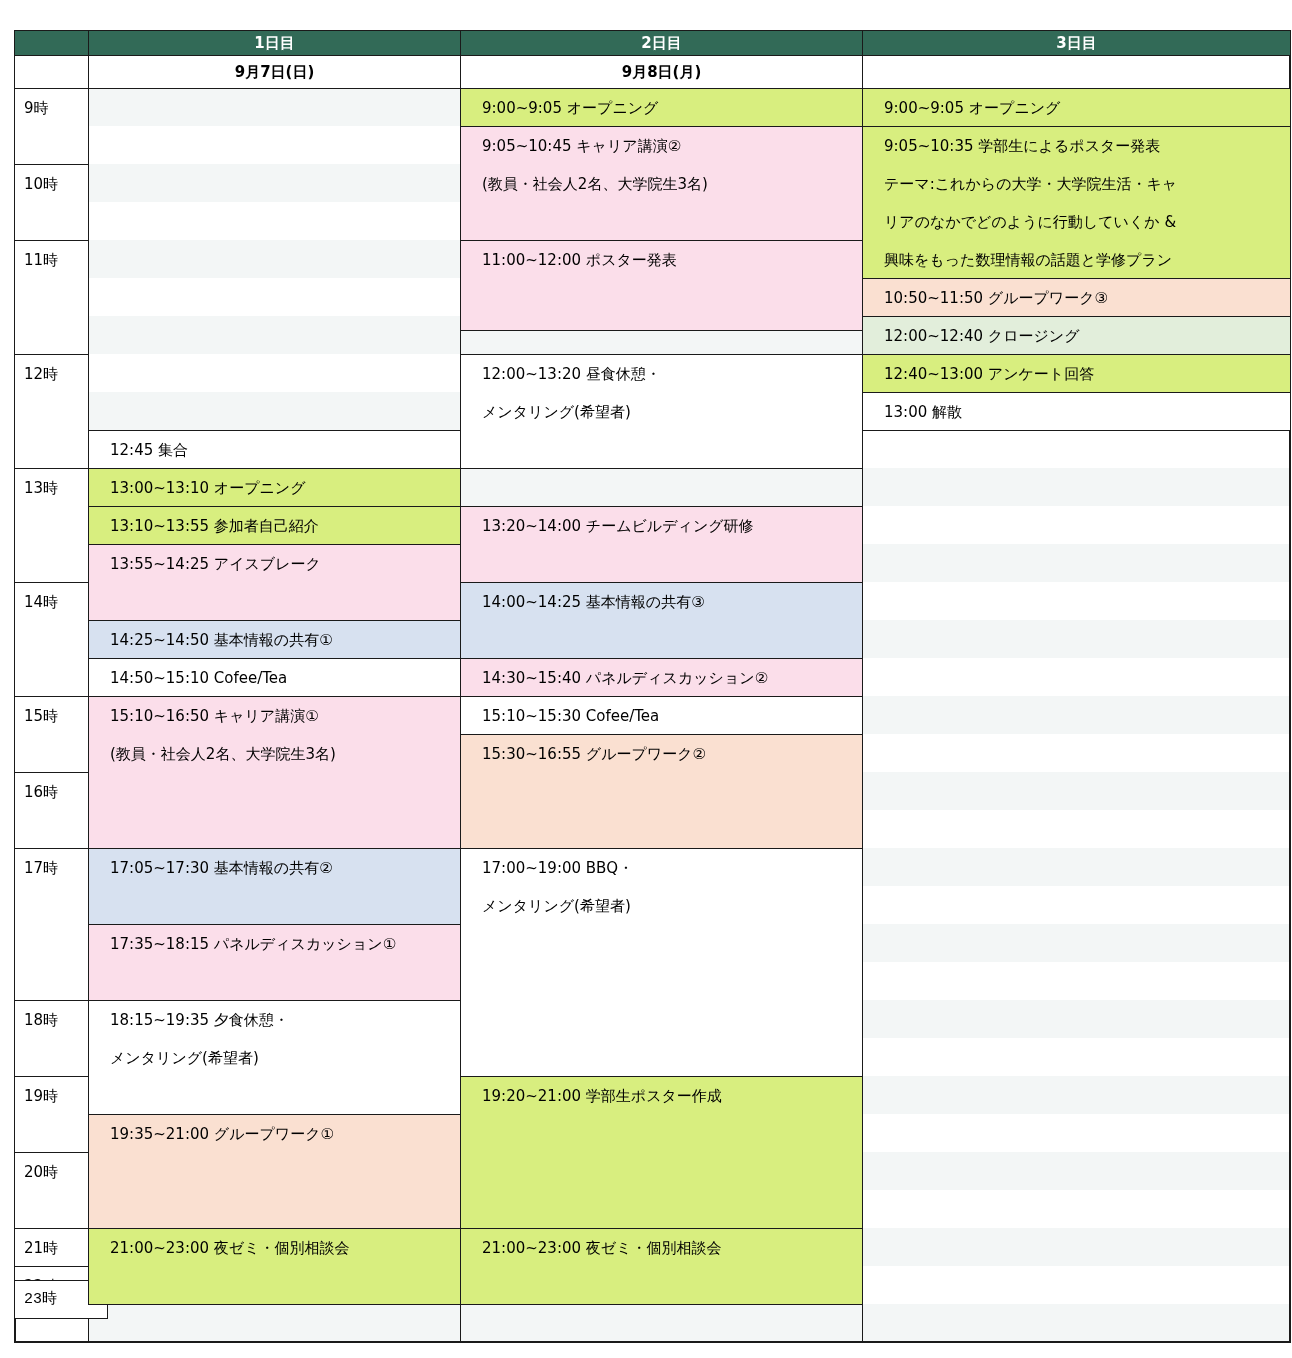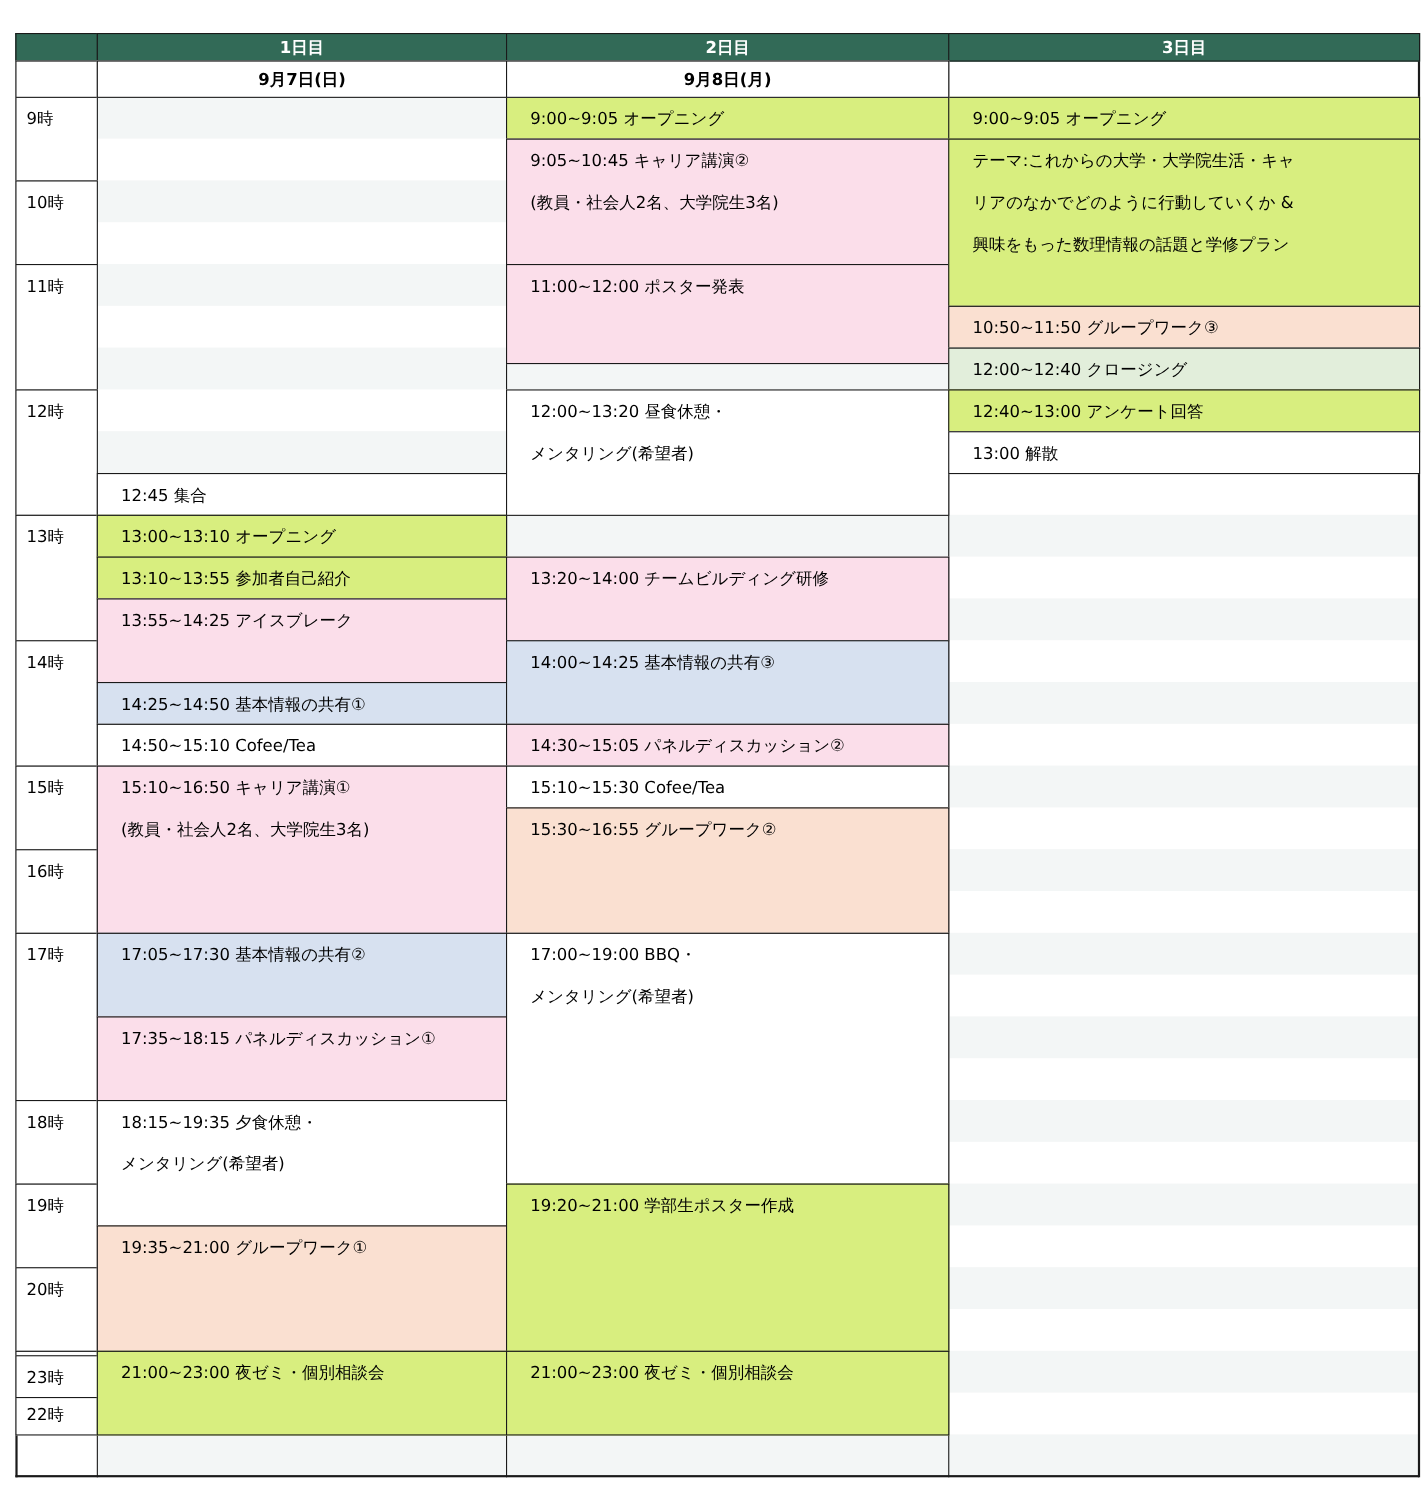--- a/index.html
+++ b/index.html
@@ -184,6 +184,7 @@
         <div>9:00~9:05 オープニング</div>
       </div>
       <div class="abs cell" style="left: 862px; top: 126px; width: 429px; height: 153px; background: rgb(216, 238, 127);">
+        <div>9:05~10:35 学部生によるポスター発表</div>
         <div>テーマ:これからの大学・大学院生活・キャ</div>
         <div>リアのなかでどのように行動していくか &amp;</div>
         <div>興味をもった数理情報の話題と学修プラン</div>

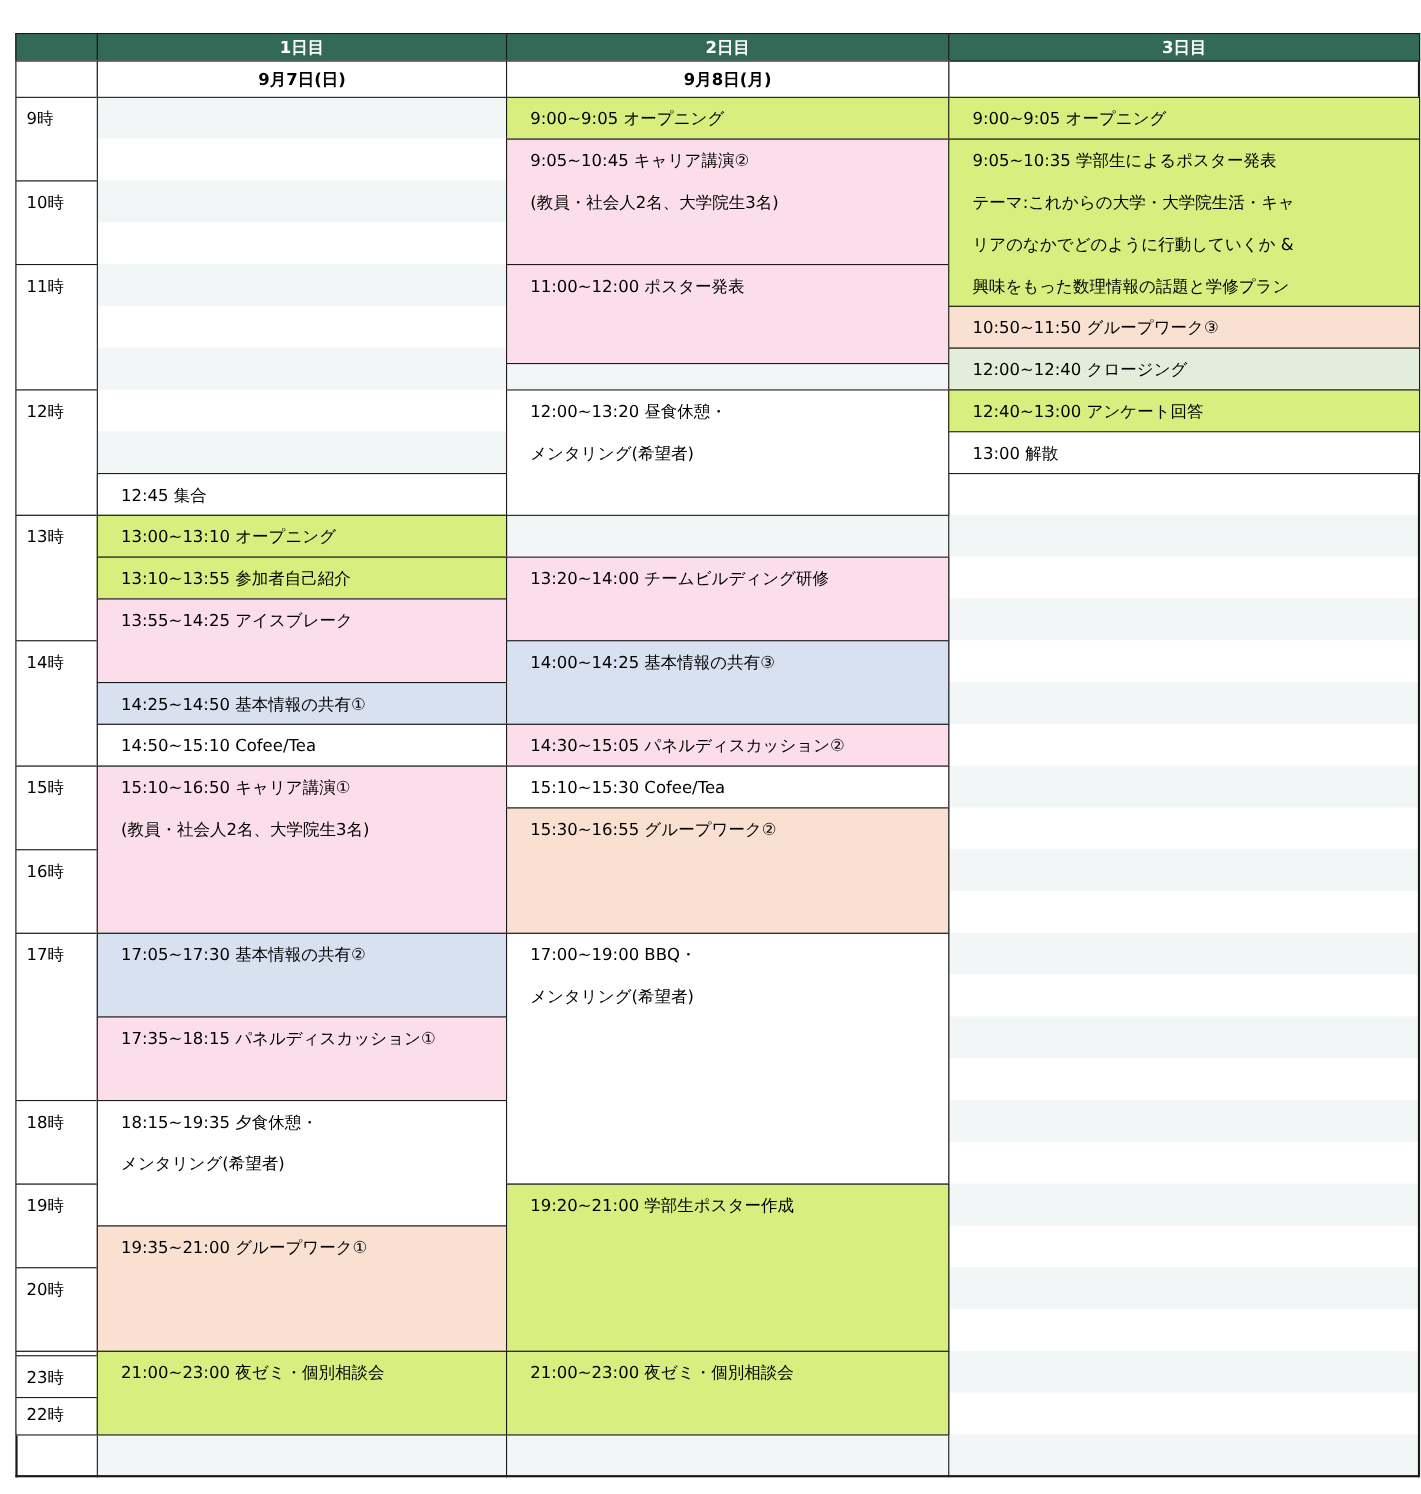--- a/index.html
+++ b/index.html
@@ -162,7 +162,7 @@
         <div>14:00~14:25 基本情報の共有③</div>
       </div>
       <div class="abs cell" style="left: 460px; top: 658px; width: 403px; height: 39px; background: rgb(251, 222, 234);">
-        <div>14:30~15:05 パネルディスカッション②</div>
+        <div>14:30~15:40 パネルディスカッション②</div>
       </div>
       <div class="abs cell" style="left: 460px; top: 696px; width: 403px; height: 39px; background: rgb(255, 255, 255);">
         <div>15:10~15:30 Cofee/Tea</div>

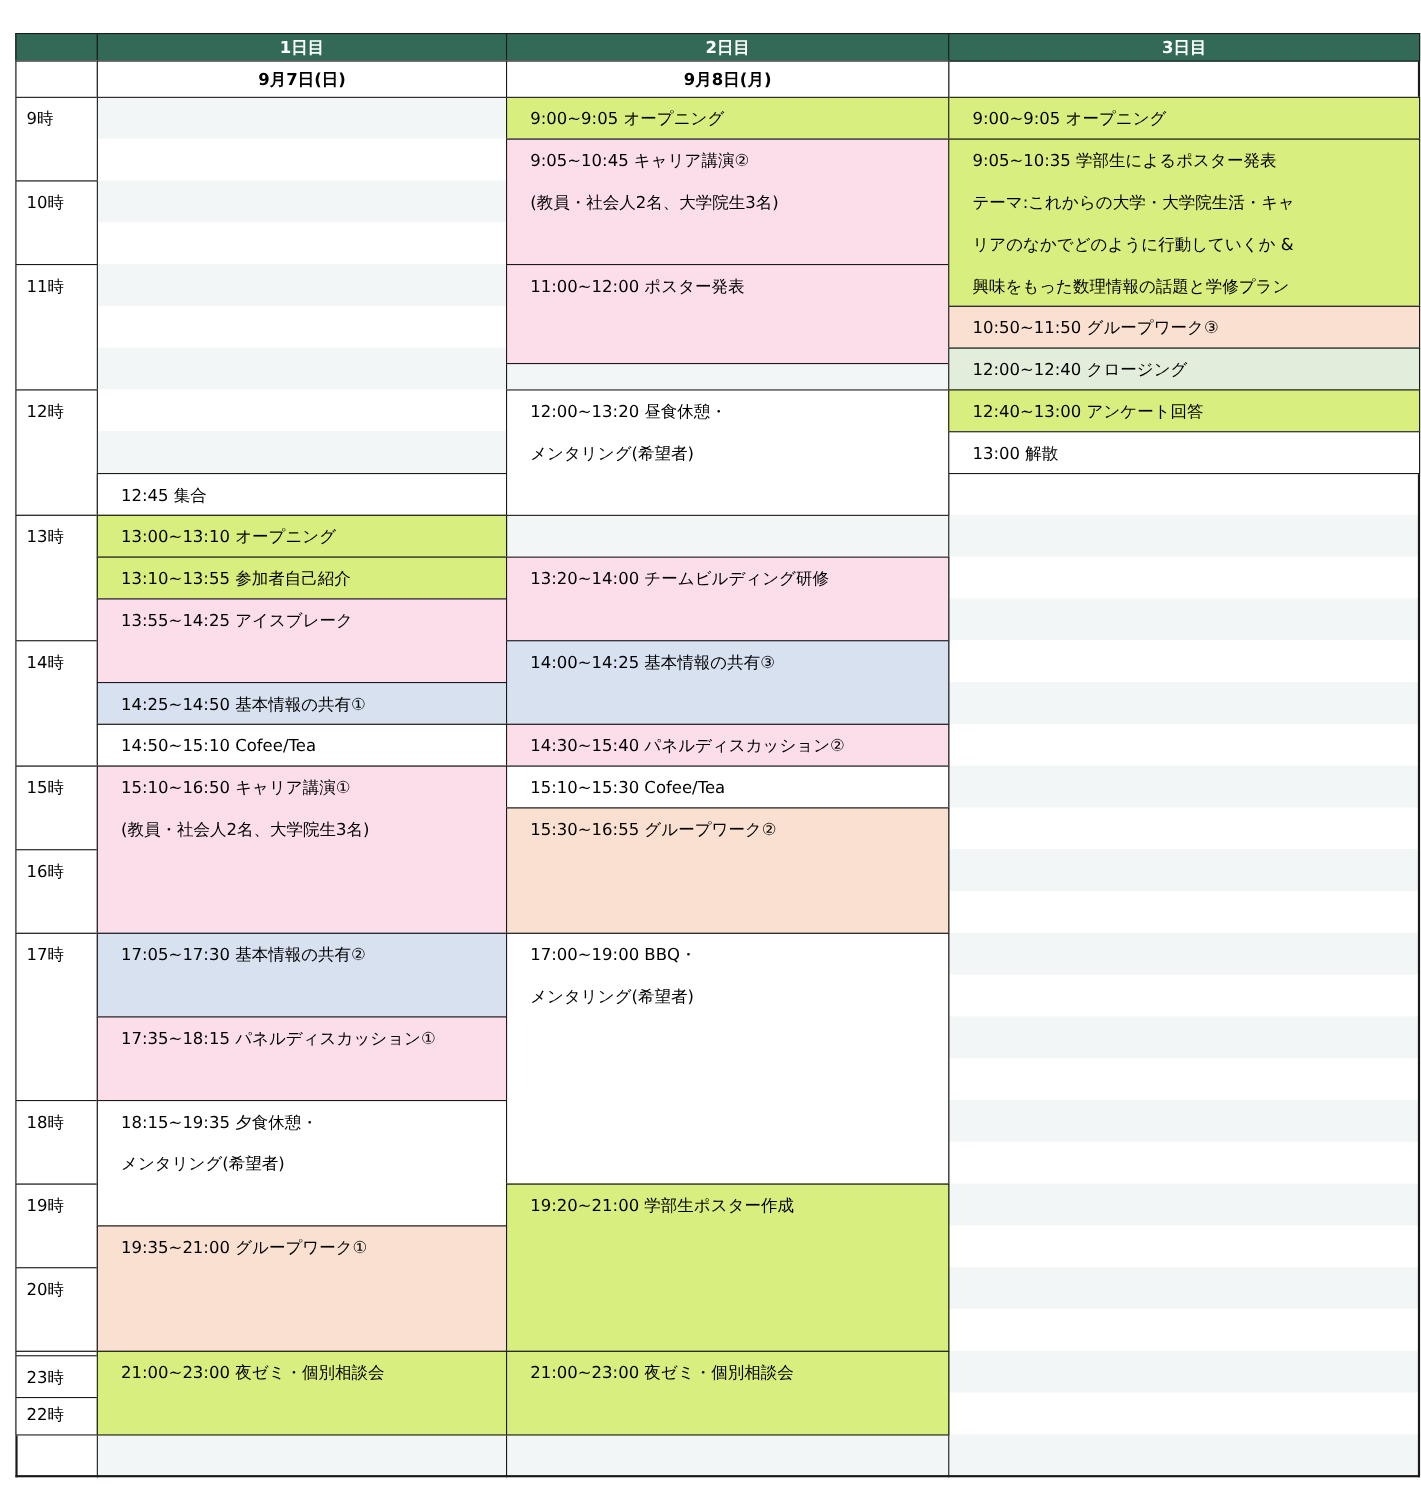--- a/index.html
+++ b/index.html
@@ -102,7 +102,7 @@
       <div class="abs hour" style="left: 14px; top: 1152px; width: 75px; height: 77px;">20時</div>
       <div class="abs hour" style="left: 14px; top: 1228px; width: 75px; height: 39px;">21時</div>
       <div class="abs hour" style="left: 14px; top: 1266px; width: 75px; height: 39px;">22時</div>
-      <div class="abs hour" style="left: 14px; top: 1232px; width: 94px; height: 39px;">23時</div>
+      <div class="abs hour" style="left: 14px; top: 1280px; width: 94px; height: 39px; font-family: Liberation Mono, monospace;">23時</div>
       <div class="abs cell" style="left: 88px; top: 430px; width: 373px; height: 39px; background: rgb(255, 255, 255);">
         <div>12:45 集合</div>
       </div>

